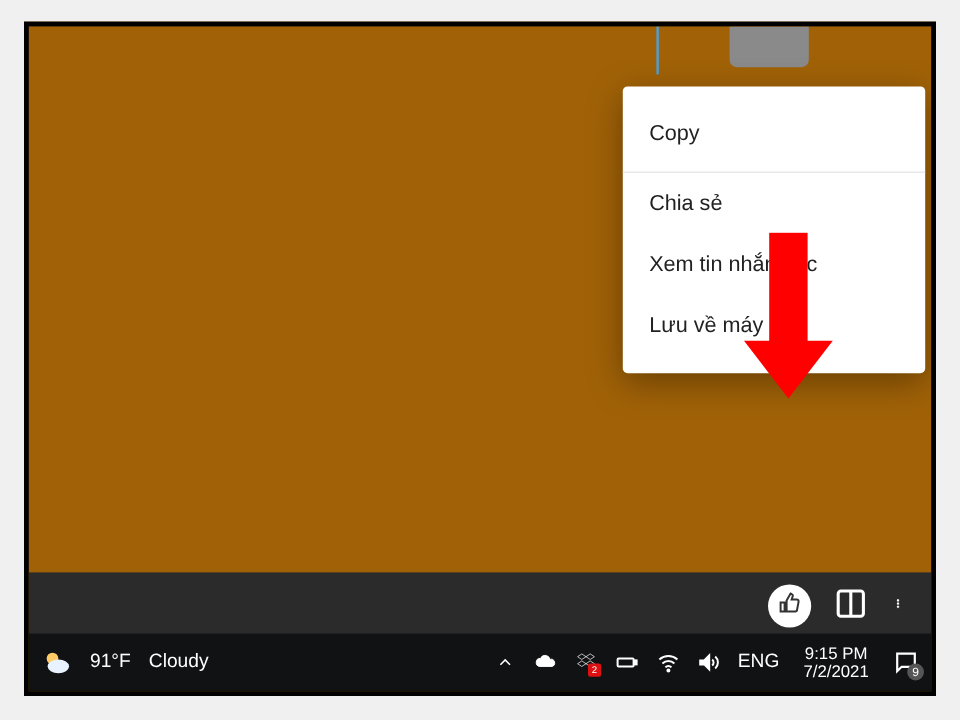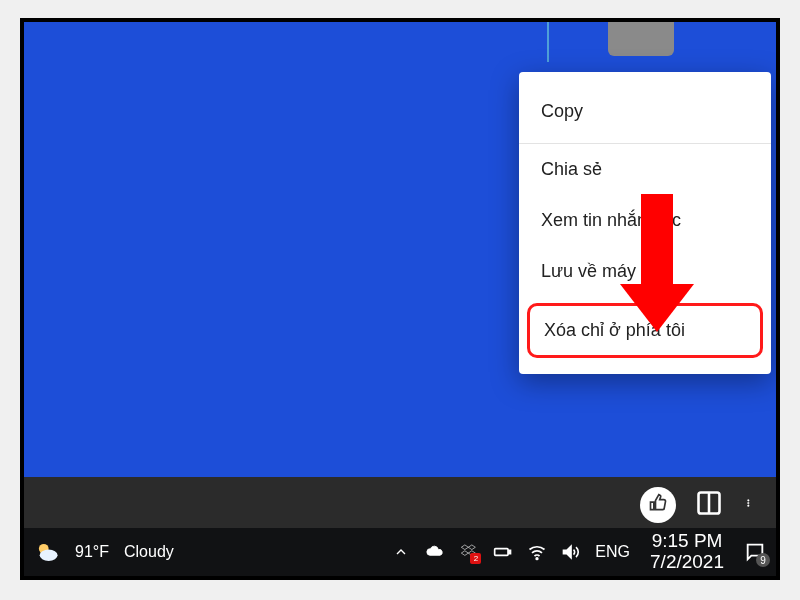--- a/index.html
+++ b/index.html
@@ -9,7 +9,7 @@
     }
     .frame {
       position: absolute; left: 20px; top: 18px; width: 760px; height: 562px;
-      border: 4px solid #000; background: #1d4ed8; overflow: hidden;
+      border: 4px solid #000; background: #a16207; overflow: hidden;
     }
     
     .thin-line {

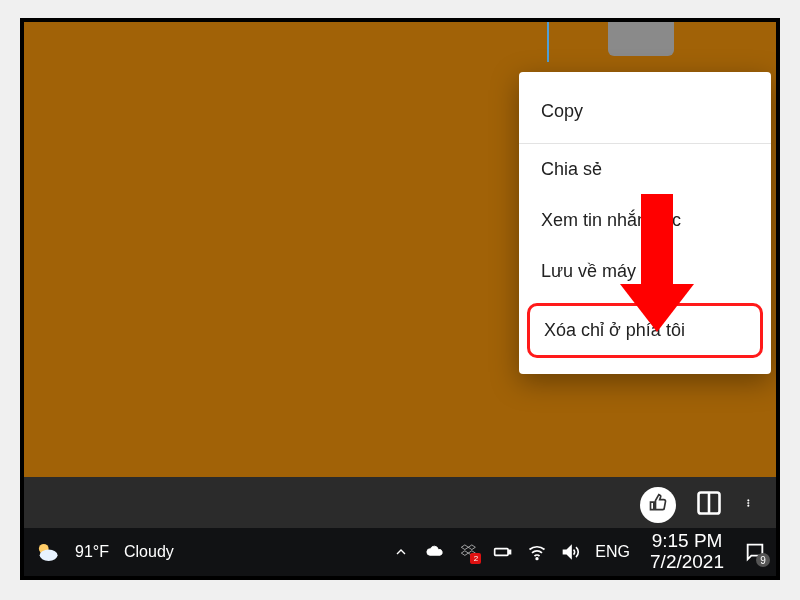--- a/index.html
+++ b/index.html
@@ -82,7 +82,6 @@
       <div class="ctx-item group-top">Chia sẻ</div>
       <div class="ctx-item">Xem tin nhắn gốc</div>
       <div class="ctx-item">Lưu về máy</div>
-      <div class="ctx-highlight">Xóa chỉ ở phía tôi</div>
     </div>
 
     <div class="arrow">

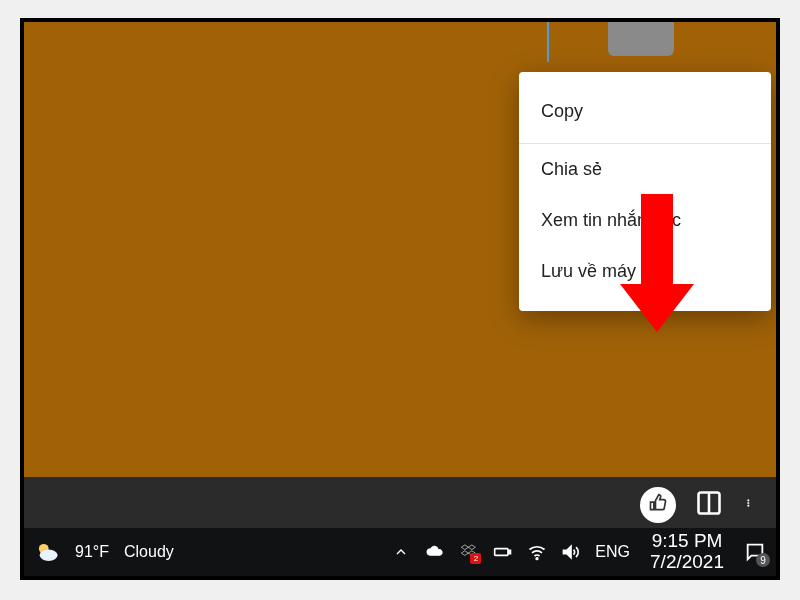--- a/index.html
+++ b/index.html
@@ -63,7 +63,7 @@
     .tray { display: flex; align-items: center; gap: 14px; }
     .tray .ic { width: 20px; height: 20px; display:flex; align-items:center; justify-content:center; }
     .tray svg { stroke: #fff; fill: none; }
-    .timegrp { display:flex; flex-direction:column; align-items:center; line-height:1.1; font-size:19px; padding:0 6px;text-align:right; }
+    .timegrp { display:flex; flex-direction:column; align-items:center; line-height:1.1; font-size:14px; padding:0 6px;text-align:right; }
     .action-center { width:22px; height:22px; position:relative; }
     .action-center .bubble { position:absolute; right:-4px; bottom:-4px; width:14px; height:14px; border-radius:50%; background:#555; color:#fff; font-size:10px; display:flex; align-items:center; justify-content:center; }
     .dropbox-badge { position: relative; }

